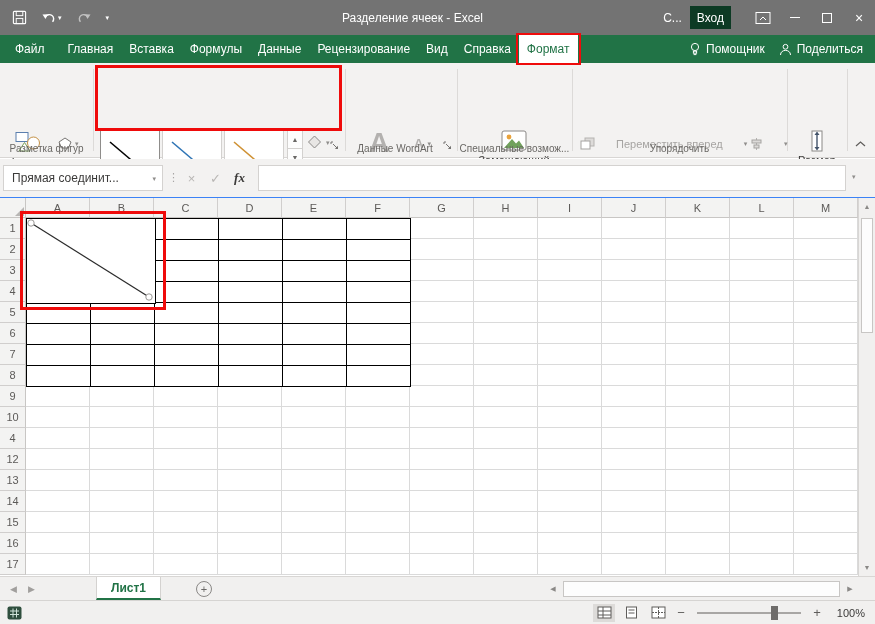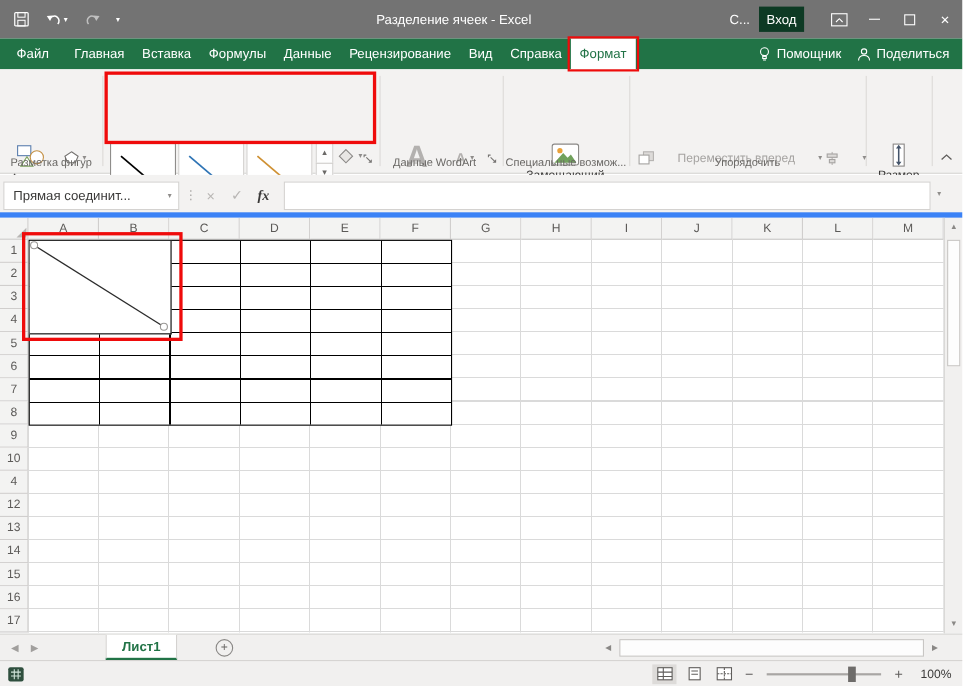--- a/index.html
+++ b/index.html
@@ -52,7 +52,7 @@
   .collapse { position:absolute; right:9px; bottom:8px; }
 
   
-  .formula-row { position:absolute; top:159px; left:0; right:0; height:39px; background:#f3f2f1; border-bottom:5px solid #3b82f6; }
+  .formula-row { position:absolute; top:159px; left:0; right:0; height:39px; background:#f3f2f1; border-bottom:1px solid #3b82f6; }
   .namebox { position:absolute; left:3px; top:6px; width:160px; height:26px; background:#fff; border:1px solid #d4d2d0; display:flex; align-items:center; font-size:12px; padding:0 6px 0 8px; color:#3b3a39; }
   .namebox .caret { margin-left:auto; }
   .fdots { position:absolute; left:168px; top:12px; color:#a8a6a4; font-size:11px; }

